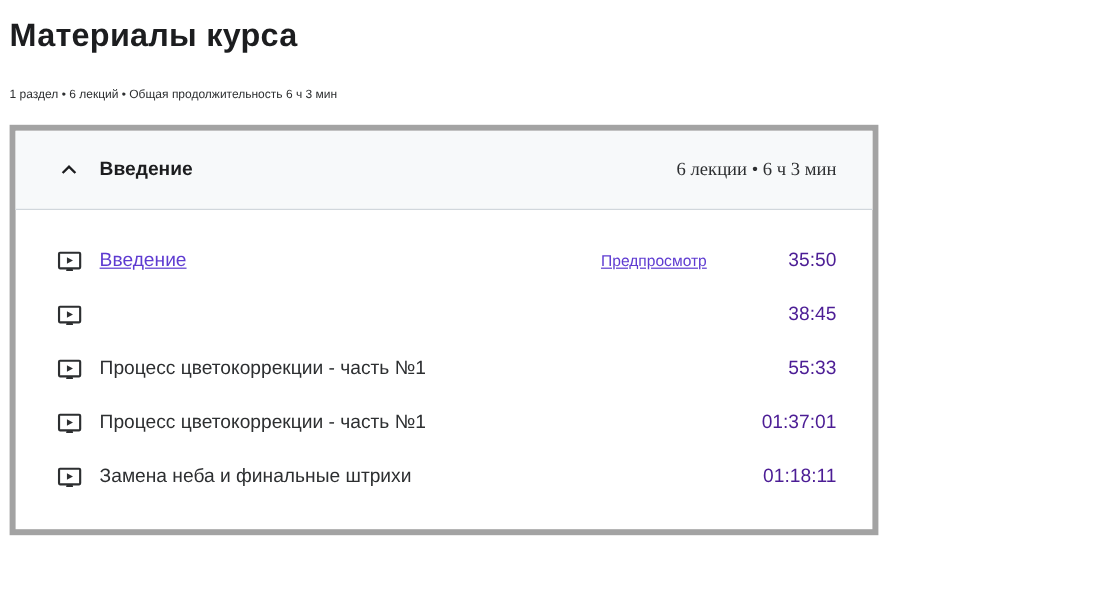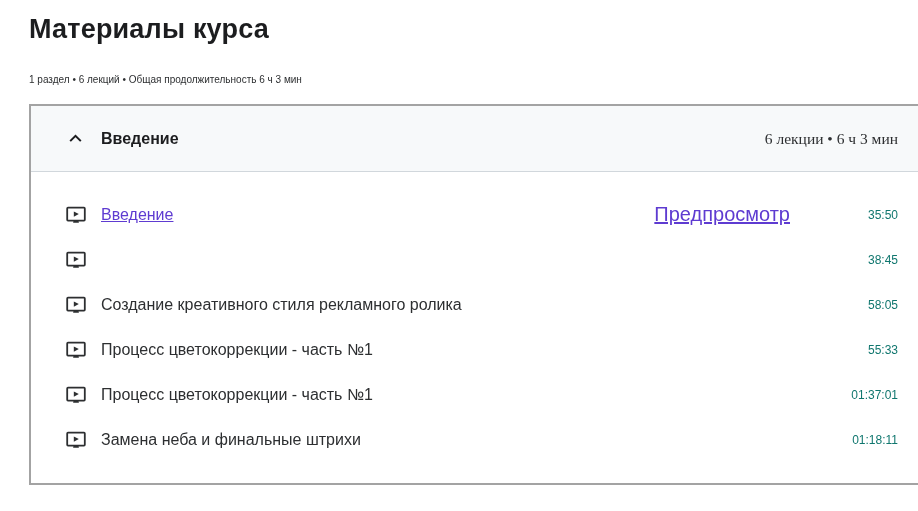--- a/index.html
+++ b/index.html
@@ -11,7 +11,7 @@
     overflow: hidden;
     position: relative;
   }
-  .page { padding: 14px 22px 0 29px; }
+  .page { padding: 14px 22px 0 8px; }
 
   .page-title {
     font-size: 27px;

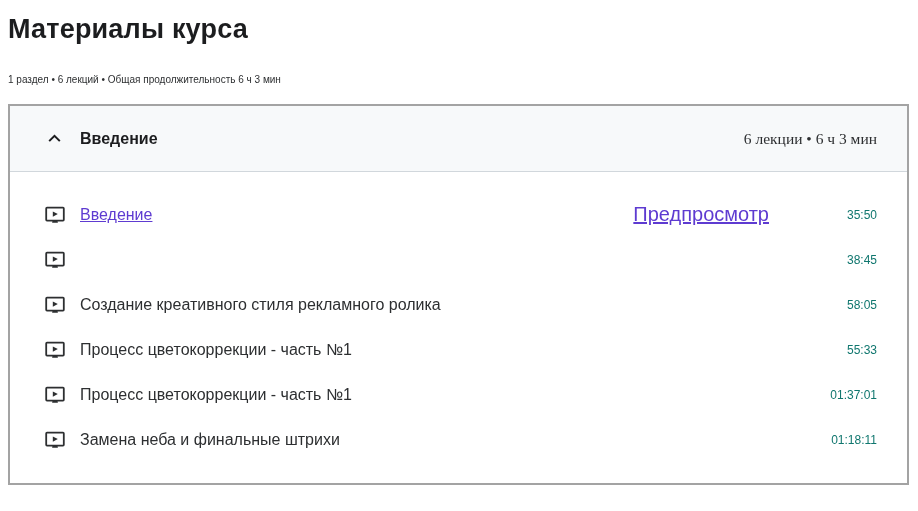--- a/index.html
+++ b/index.html
@@ -28,8 +28,8 @@
 
   .section-panel {
     margin-top: 19px;
-    width: 901px;
-    border: 2px solid #a3a3a3;
+    width: 724px;
+    border: 5px solid #a3a3a3;
     background: #ffffff;
   }
 

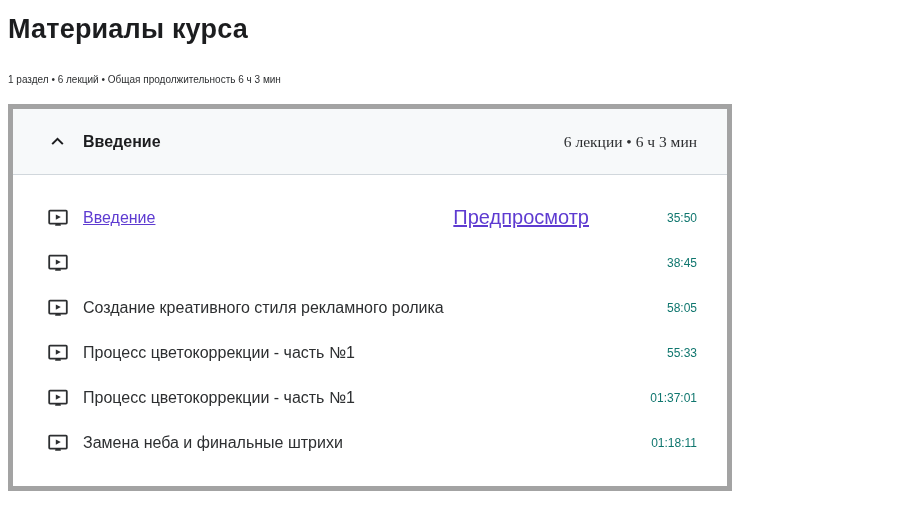--- a/index.html
+++ b/index.html
@@ -83,7 +83,7 @@
     gap: 40px;
   }
   .preview-link {
-    font-size: 20px;
+    font-size: 13px;
     color: #5e3bd1;
     text-decoration: underline;
     cursor: pointer;

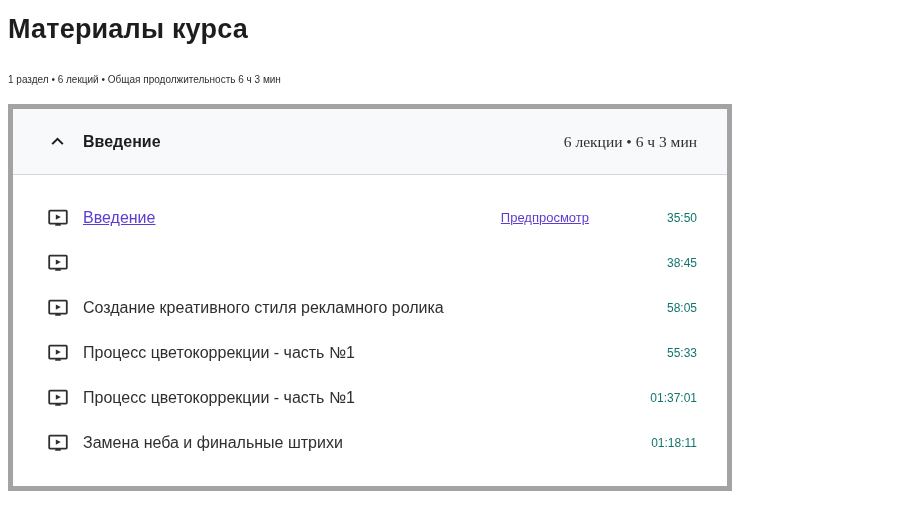--- a/index.html
+++ b/index.html
@@ -91,8 +91,8 @@
   .lec-duration {
     min-width: 68px;
     text-align: right;
-    font-size: 12px;
-    color: #0f766e;
+    font-size: 16px;
+    color: #4c1d95;
   }
 </style>
 </head>

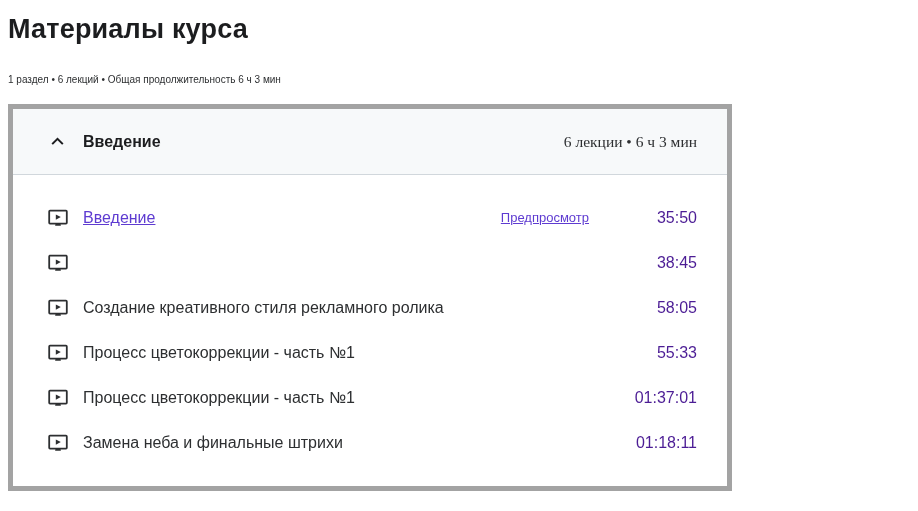--- a/index.html
+++ b/index.html
@@ -140,18 +140,6 @@
     </span>
   </div>
 
-  <div class="lecture-row">
-    <svg class="lec-icon" viewBox="0 0 24 24">
-      <rect x="3.2" y="4.6" width="17.6" height="13" rx="0.8" fill="none" stroke="#2d2f31" stroke-width="1.8"></rect>
-      <path d="M9.8 8.4 L14.8 11.1 L9.8 13.8 Z" fill="#2d2f31"></path>
-      <path d="M9.6 17.6 h4.8 l0.5 2.2 h-5.8 Z" fill="#2d2f31"></path>
-    </svg>
-    <a class="lec-title">Создание креативного стиля рекламного ролика</a>
-    <span class="row-right">
-
-      <span class="lec-duration">58:05</span>
-    </span>
-  </div>
 
   <div class="lecture-row">
     <svg class="lec-icon" viewBox="0 0 24 24">

